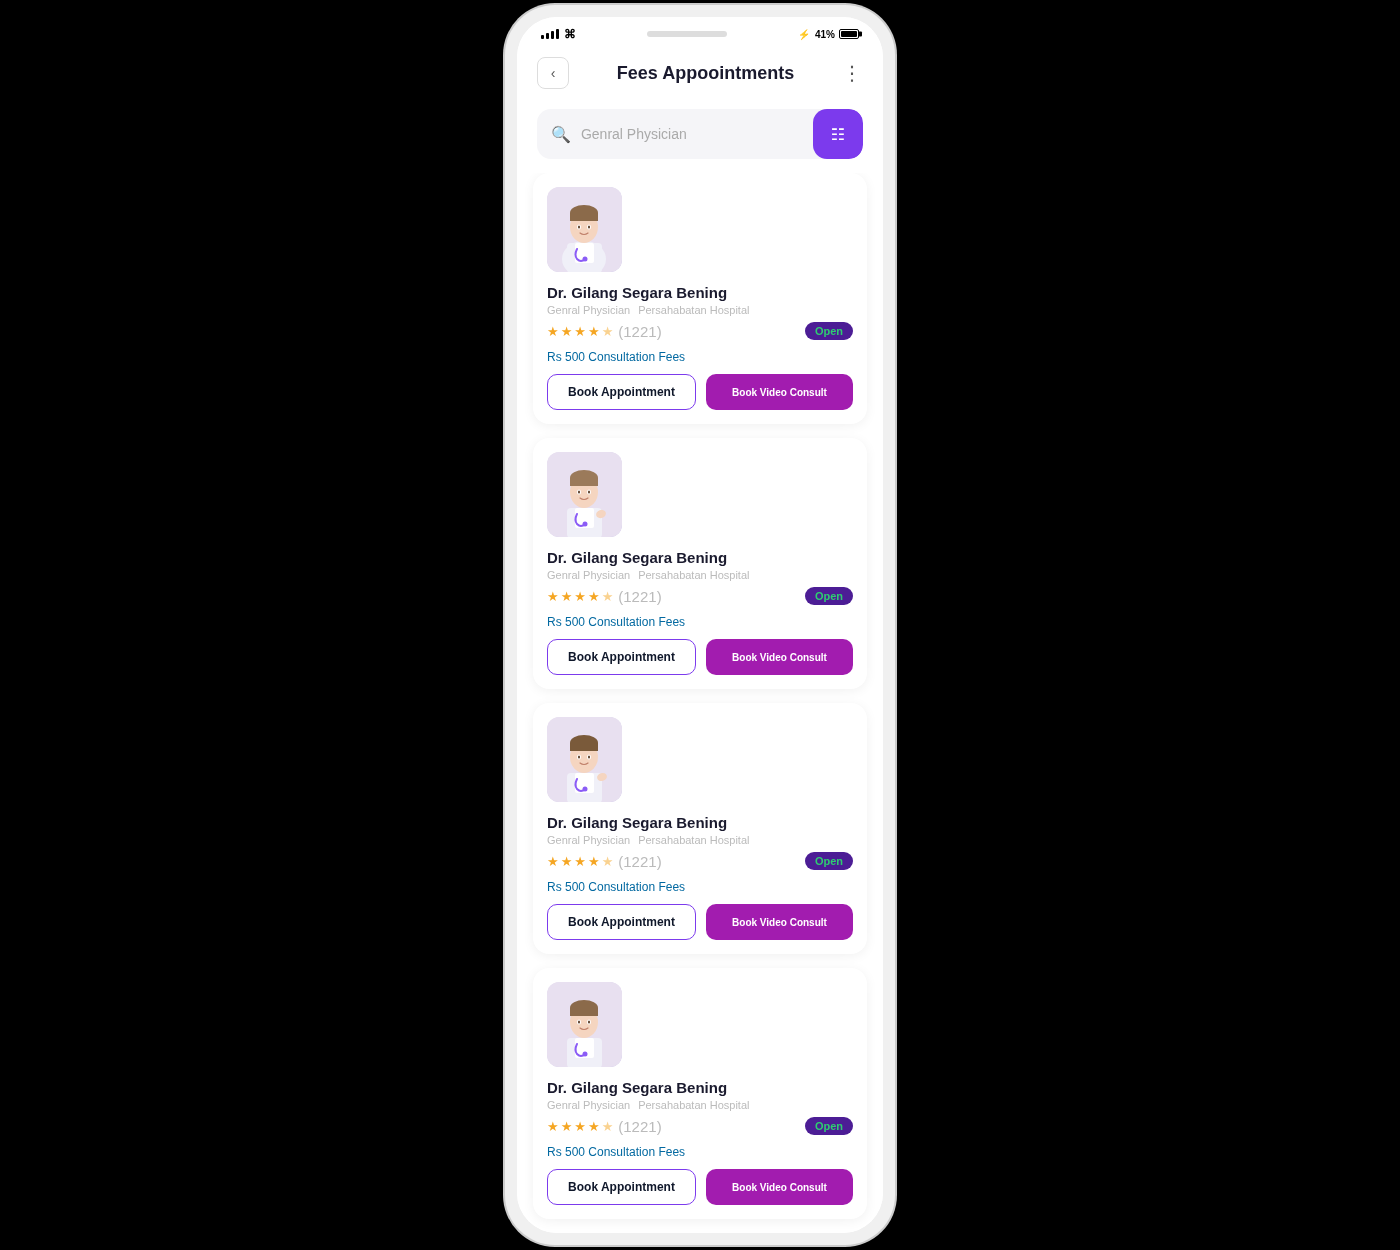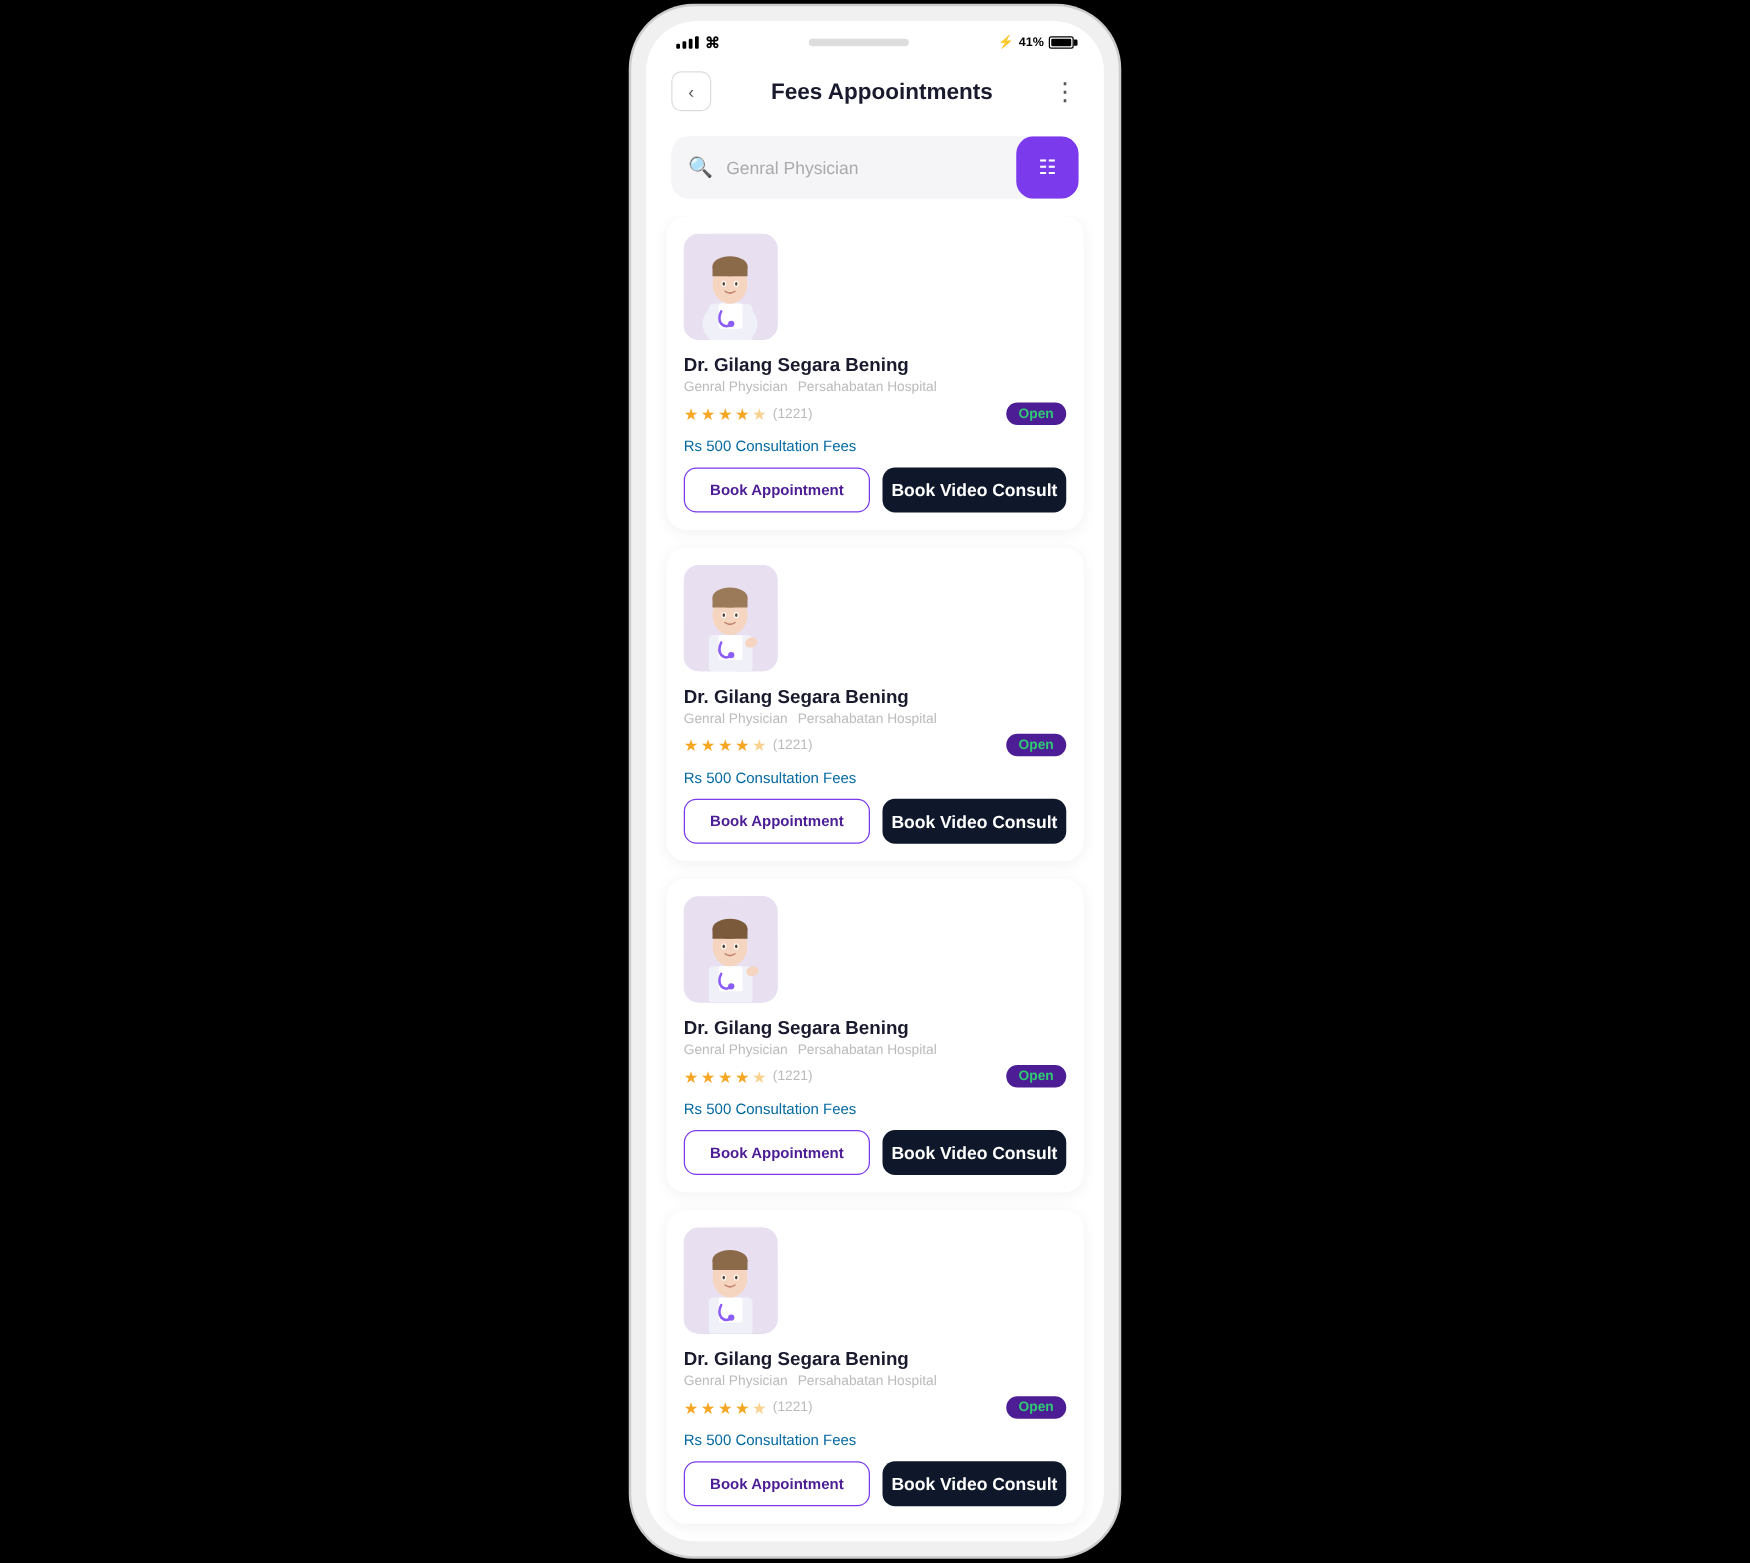--- a/index.html
+++ b/index.html
@@ -260,7 +260,7 @@
       font-size: 13px;
     }
     .rating-count {
-      font-size: 11px;
+      font-size: 15px;
       color: #bbb;
       margin-left: 3px;
     }

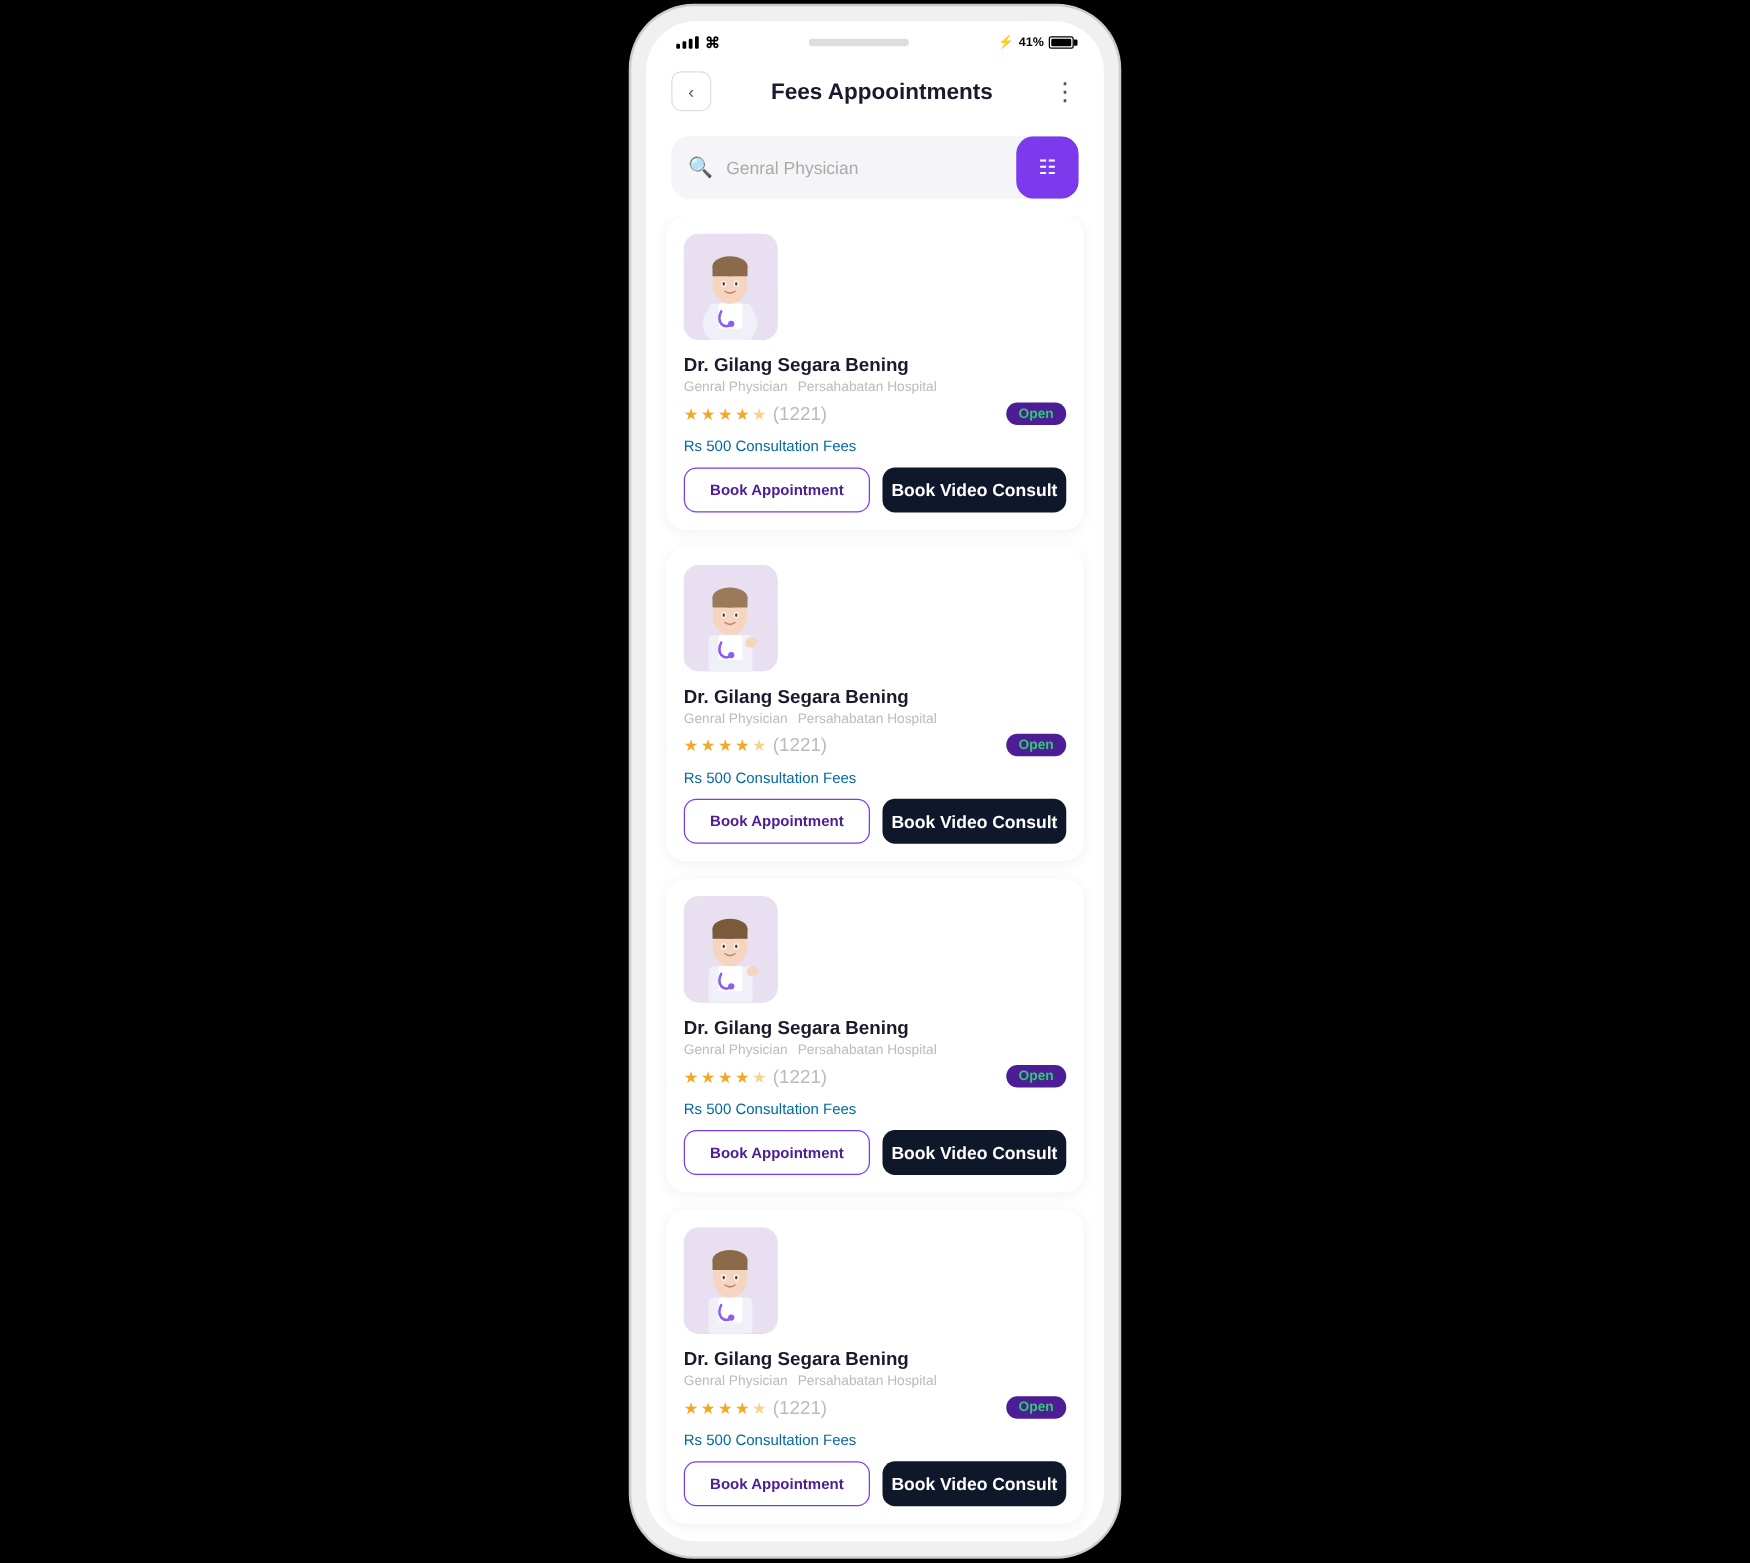--- a/index.html
+++ b/index.html
@@ -288,7 +288,7 @@
       flex: 1;
       border: 1.5px solid #7c3aed;
       background: #fff;
-      color: #4c1d95;
+      color: #0f172a;
       border-radius: 10px;
       padding: 10px 6px;
       font-size: 12px;

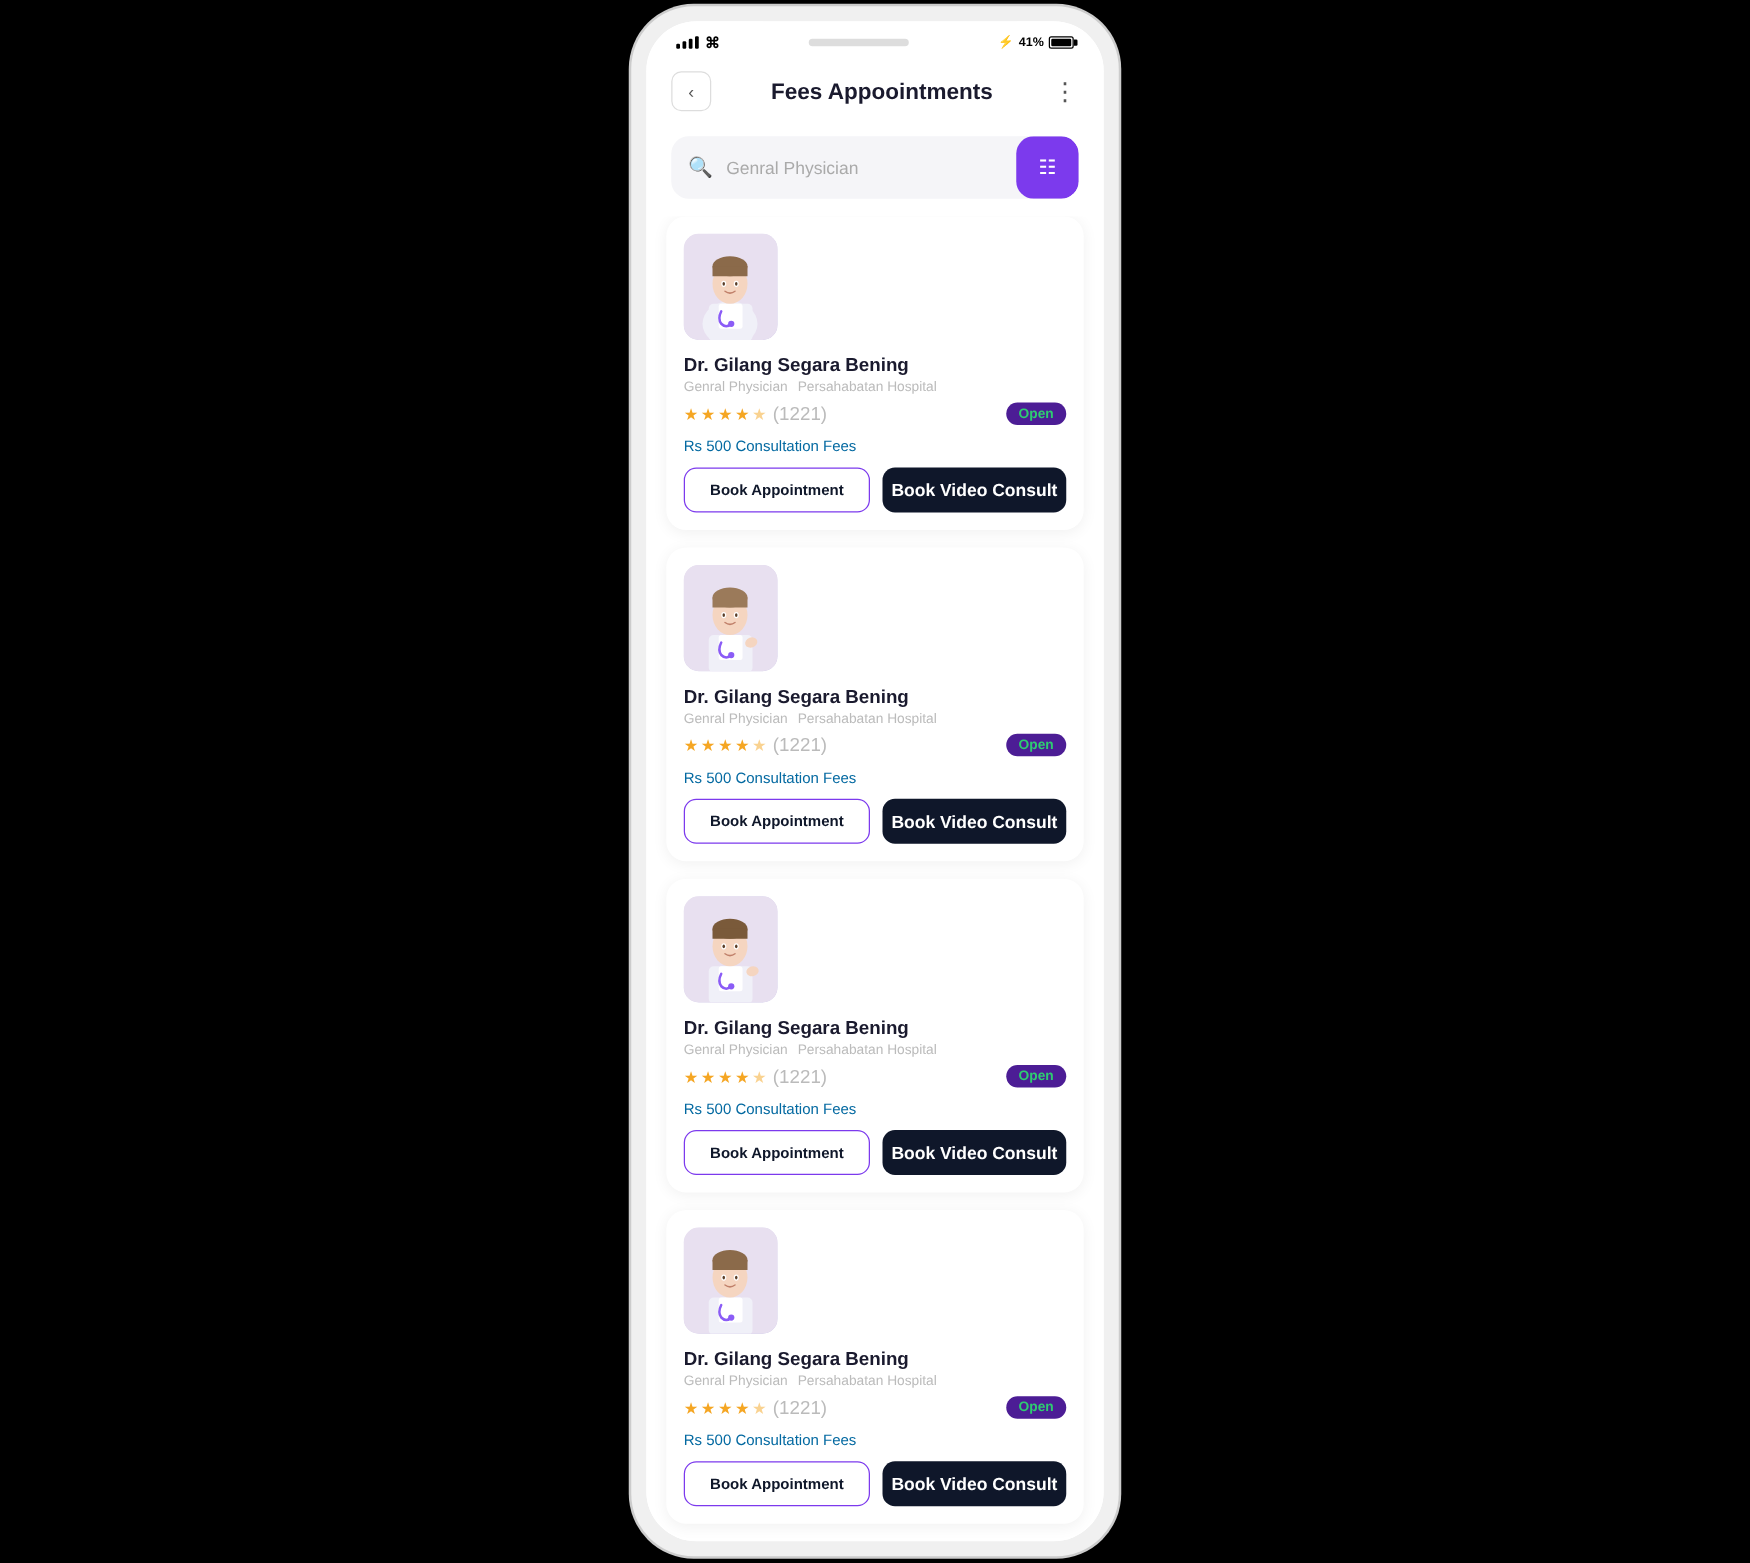--- a/index.html
+++ b/index.html
@@ -298,12 +298,12 @@
 
     .btn-filled {
       flex: 1;
-      background: #0f172a;
+      background: #a21caf;
       color: #fff;
       border: none;
       border-radius: 10px;
       padding: 10px 6px;
-      font-size: 14px;
+      font-size: 10px;
       font-weight: 600;
       cursor: pointer;
       text-align: center;

